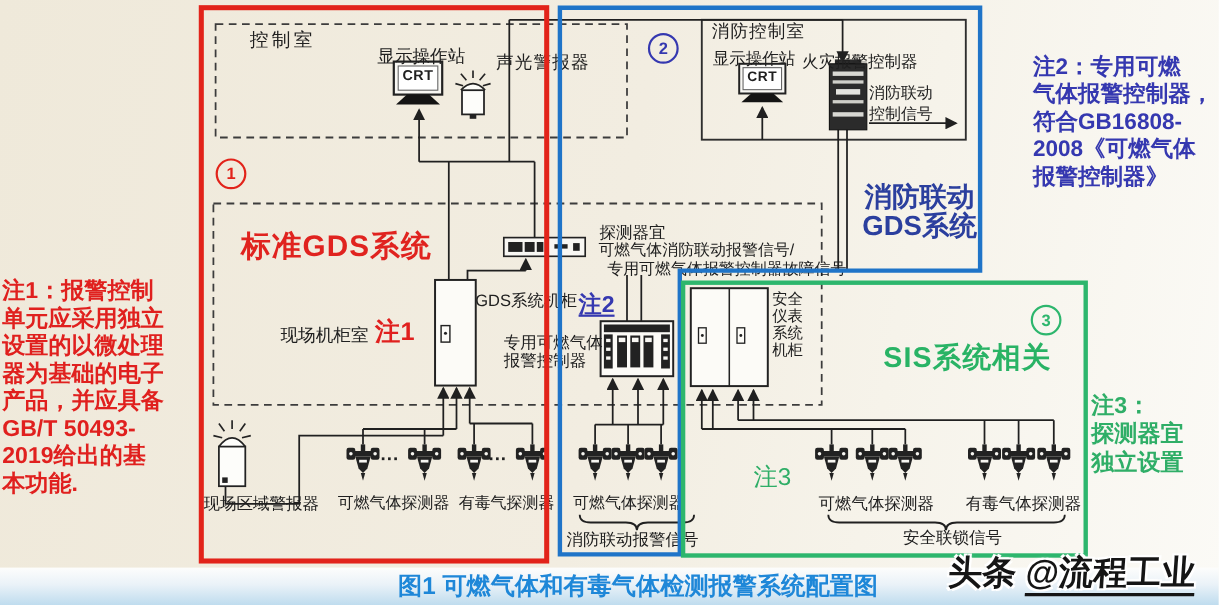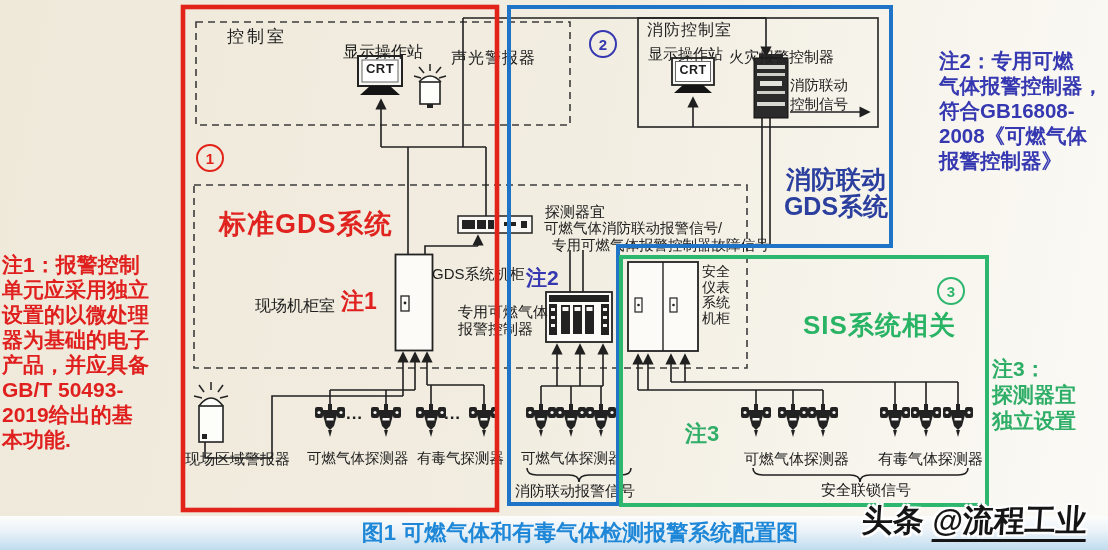--- a/index.html
+++ b/index.html
@@ -262,7 +262,7 @@
   <div class="t" style="left:341px;top:288px;font-size:23px;font-weight:bold;color:#e0201e;">注1</div>
   <div class="t ml" style="left:778px;top:166px;width:116px;text-align:center;font-size:25px;font-weight:bold;color:#2b3f9e;line-height:27px;">消防联动
 GDS系统</div>
-  <div class="t" style="left:526px;top:266px;font-size:21px;font-weight:bold;color:#3538b0;">注2</div>
+  <div class="t" style="left:526px;top:266px;font-size:21px;font-weight:bold;color:#3538b0;text-decoration:underline;">注2</div>
   <div class="t" style="left:803px;top:311px;font-size:26px;font-weight:bold;color:#29b365;letter-spacing:1px;text-align:right;">SIS系统相关</div>
   <div class="t" style="left:685px;top:421px;font-size:22px;font-weight:bold;color:#2fae67;">注3</div>
 

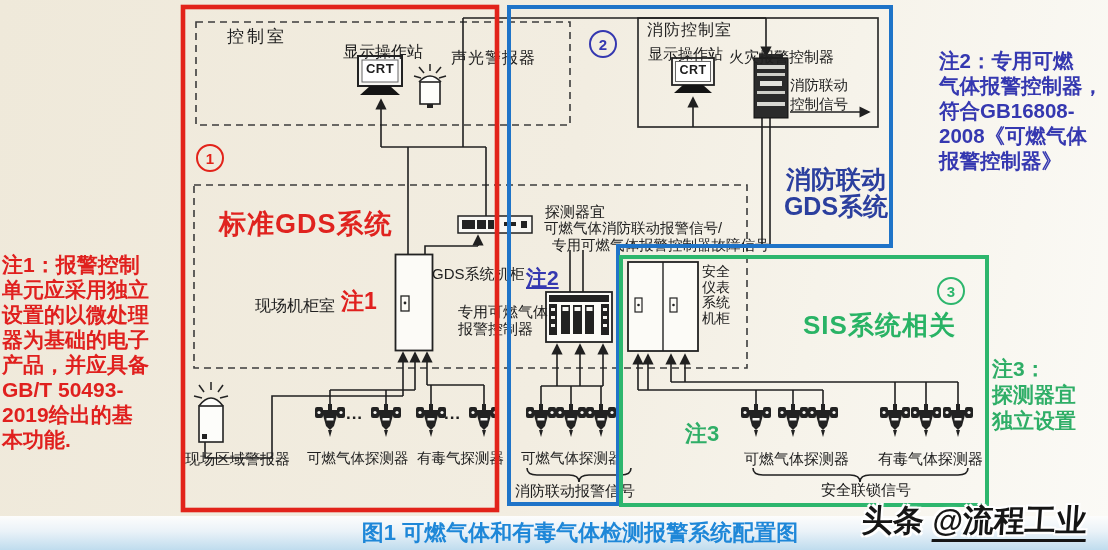--- a/index.html
+++ b/index.html
@@ -264,7 +264,7 @@
 GDS系统</div>
   <div class="t" style="left:526px;top:266px;font-size:21px;font-weight:bold;color:#3538b0;text-decoration:underline;">注2</div>
   <div class="t" style="left:803px;top:311px;font-size:26px;font-weight:bold;color:#29b365;letter-spacing:1px;text-align:right;">SIS系统相关</div>
-  <div class="t" style="left:685px;top:421px;font-size:22px;font-weight:bold;color:#2fae67;">注3</div>
+  <div class="t" style="left:685px;top:421px;font-size:22px;font-weight:normal;color:#2fae67;">注3</div>
 
   <div class="t" style="left:432px;top:265px;font-size:15px;">GDS系统机柜</div>
   <div class="t ml" style="left:458px;top:303px;font-size:15px;line-height:17px;">专用可燃气体

